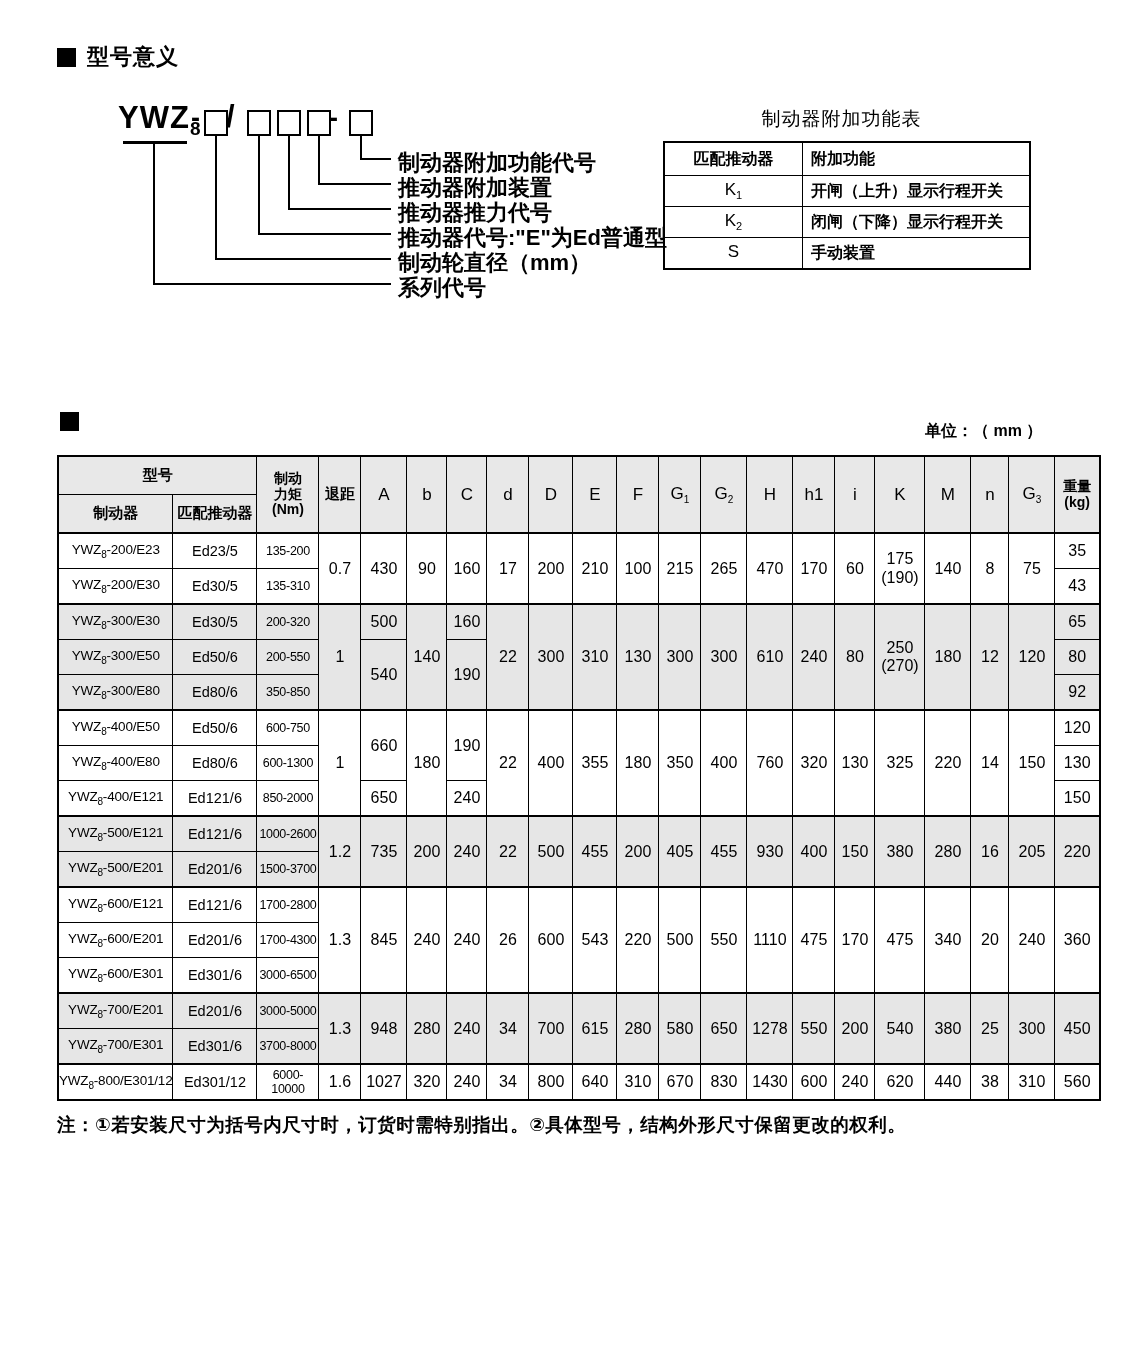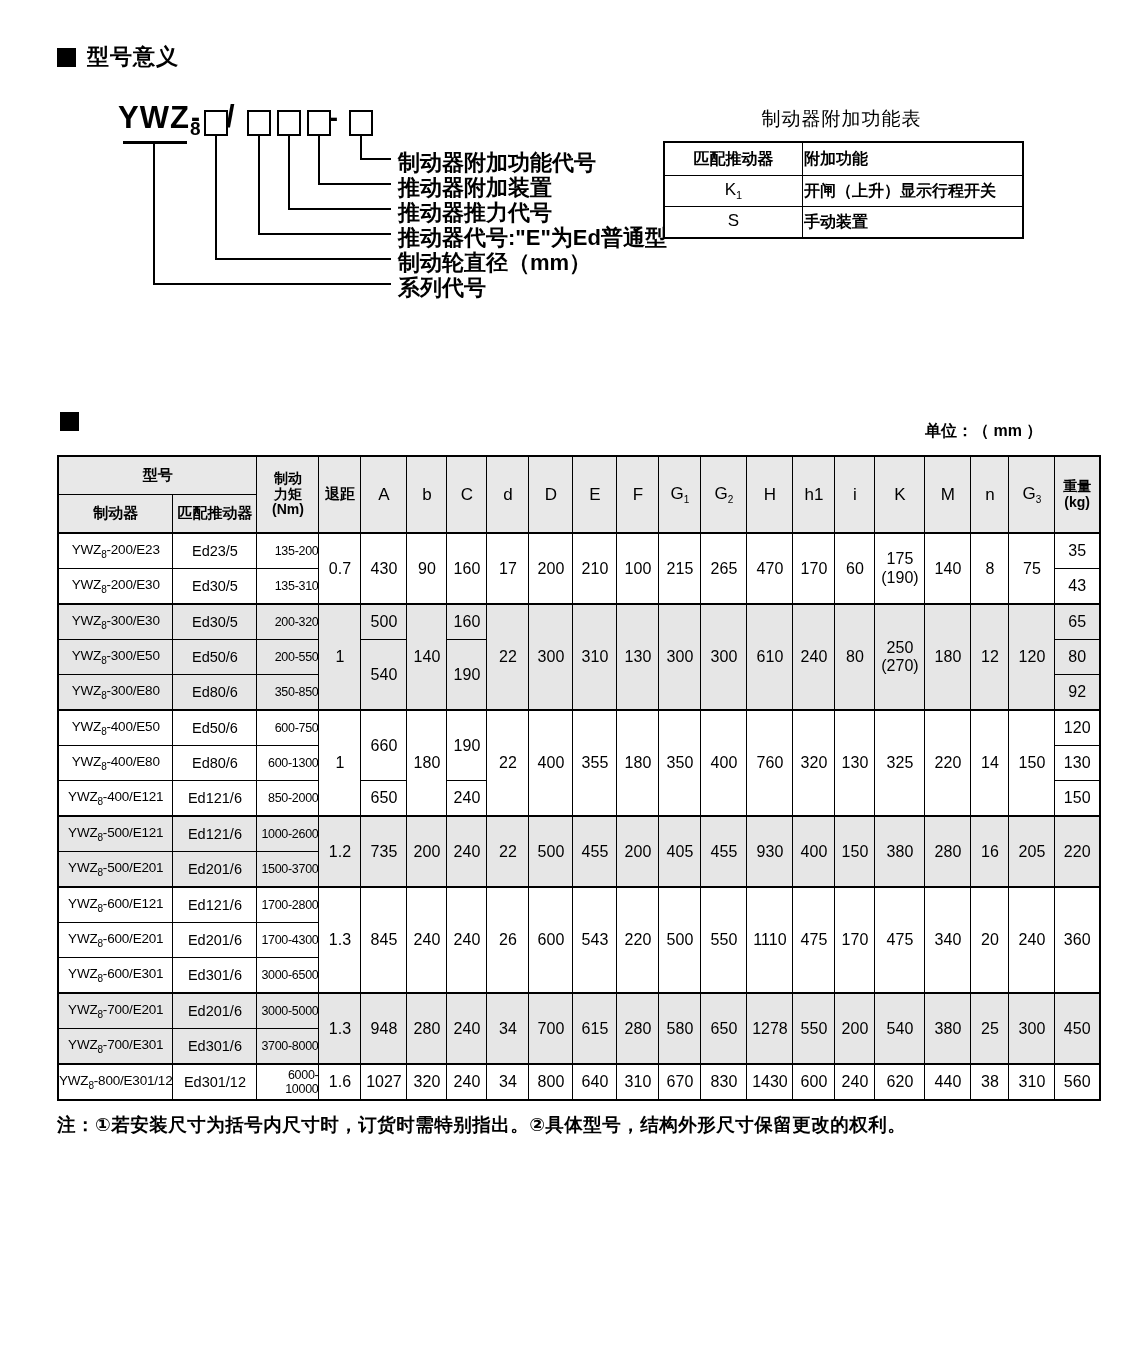--- a/index.html
+++ b/index.html
@@ -39,7 +39,7 @@
     font-size:16px;font-weight:600;vertical-align:middle;}
   table.func th{height:32px;}
   table.func .c-code{width:137px;text-align:center;}
-  table.func .c-desc{width:218px;text-align:left;padding-left:1px;}
+  table.func .c-desc{width:218px;text-align:left;padding-left:8px;}
   table.func td.c-code{font-weight:normal;font-size:17px;}
   table.func sub{font-size:11px;}
 

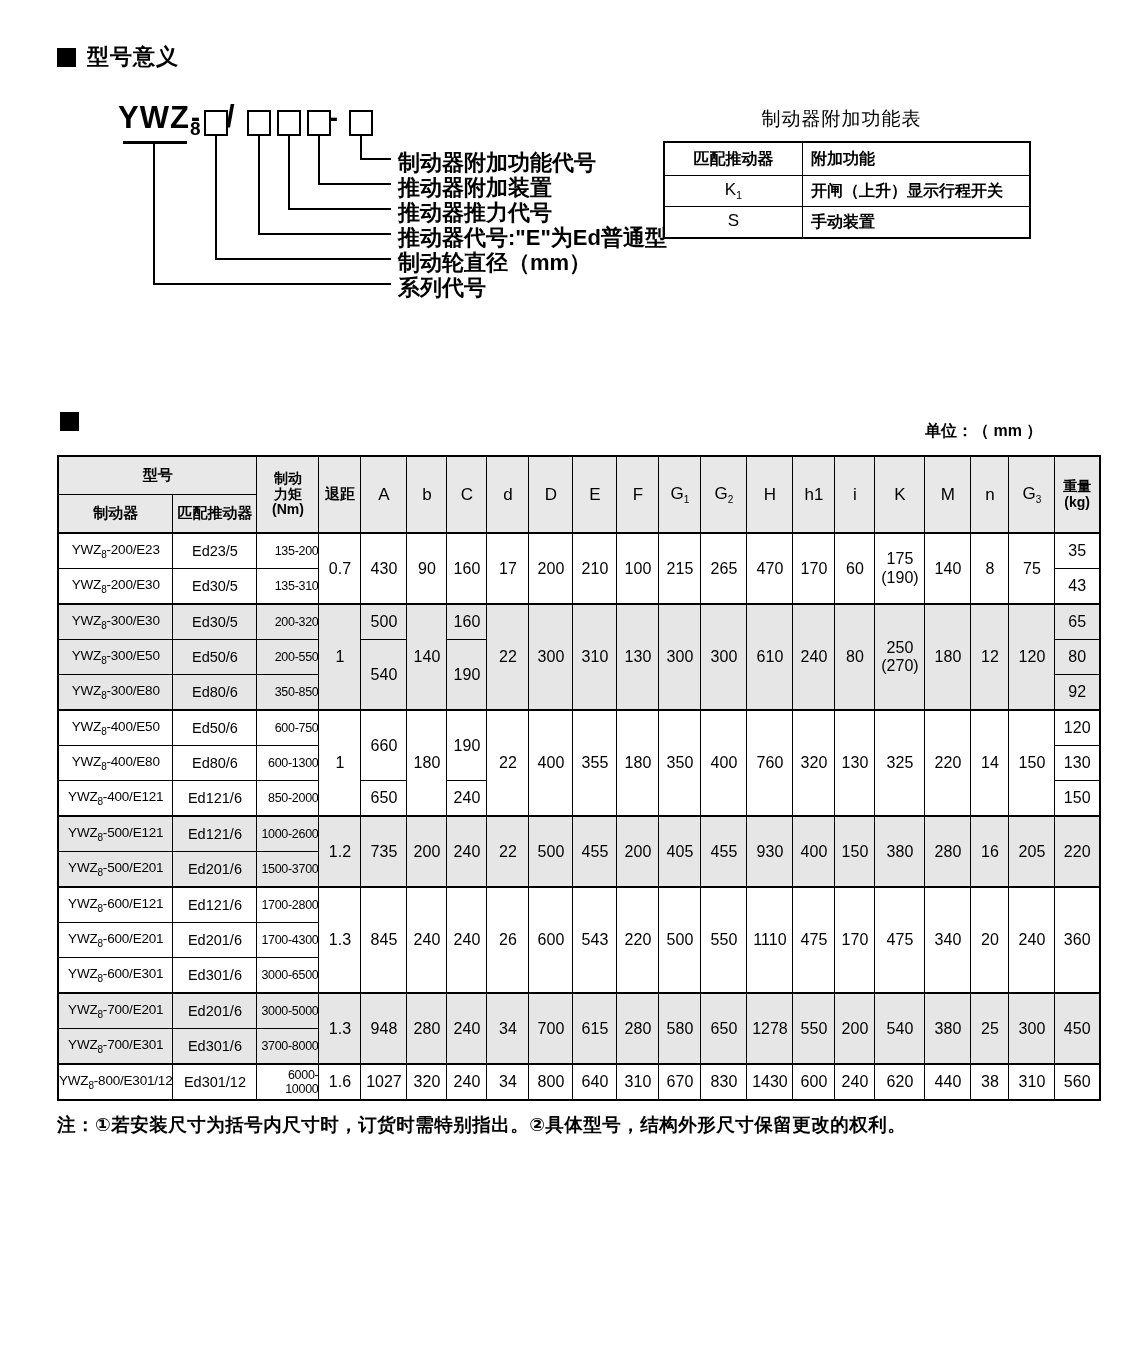--- a/index.html
+++ b/index.html
@@ -115,6 +115,10 @@
     <tr>
       <td class="c-code"><span>K</span><sub>1</sub></td>
       <td class="c-desc">开闸（上升）显示行程开关</td>
+    </tr>
+    <tr>
+      <td class="c-code"><span>K</span><sub>2</sub></td>
+      <td class="c-desc">闭闸（下降）显示行程开关</td>
     </tr>
     <tr>
       <td class="c-code"><span>S</span><sub></sub></td>

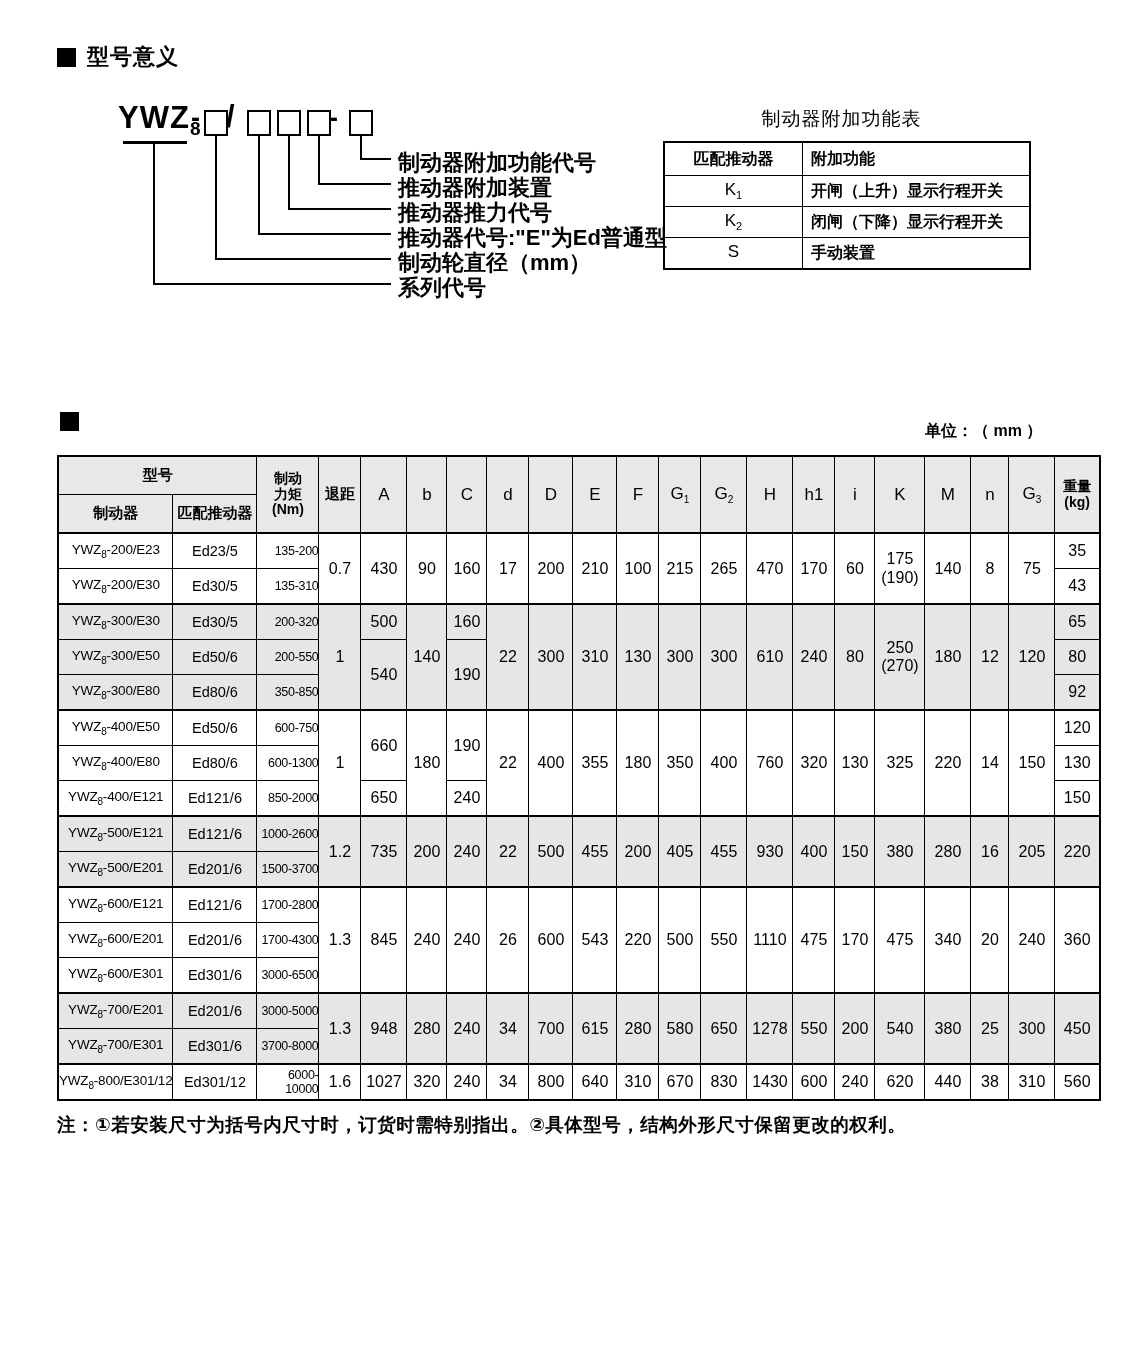--- a/index.html
+++ b/index.html
@@ -54,7 +54,7 @@
   table.main td{height:34px;}
   table.main td.model{font-size:13.5px;letter-spacing:-0.2px;margin-left:36px;}
   table.main td.thr{font-size:14.5px;}
-  table.main td.tq{font-size:12.5px;letter-spacing:-0.3px;text-align:right;}
+  table.main td.tq{font-size:12.5px;letter-spacing:-0.3px;}
   table.main td.sh,table.main th{}
   table.main td.sh{background:#e6e6e6;}
   table.main .ml{line-height:1.15;}

